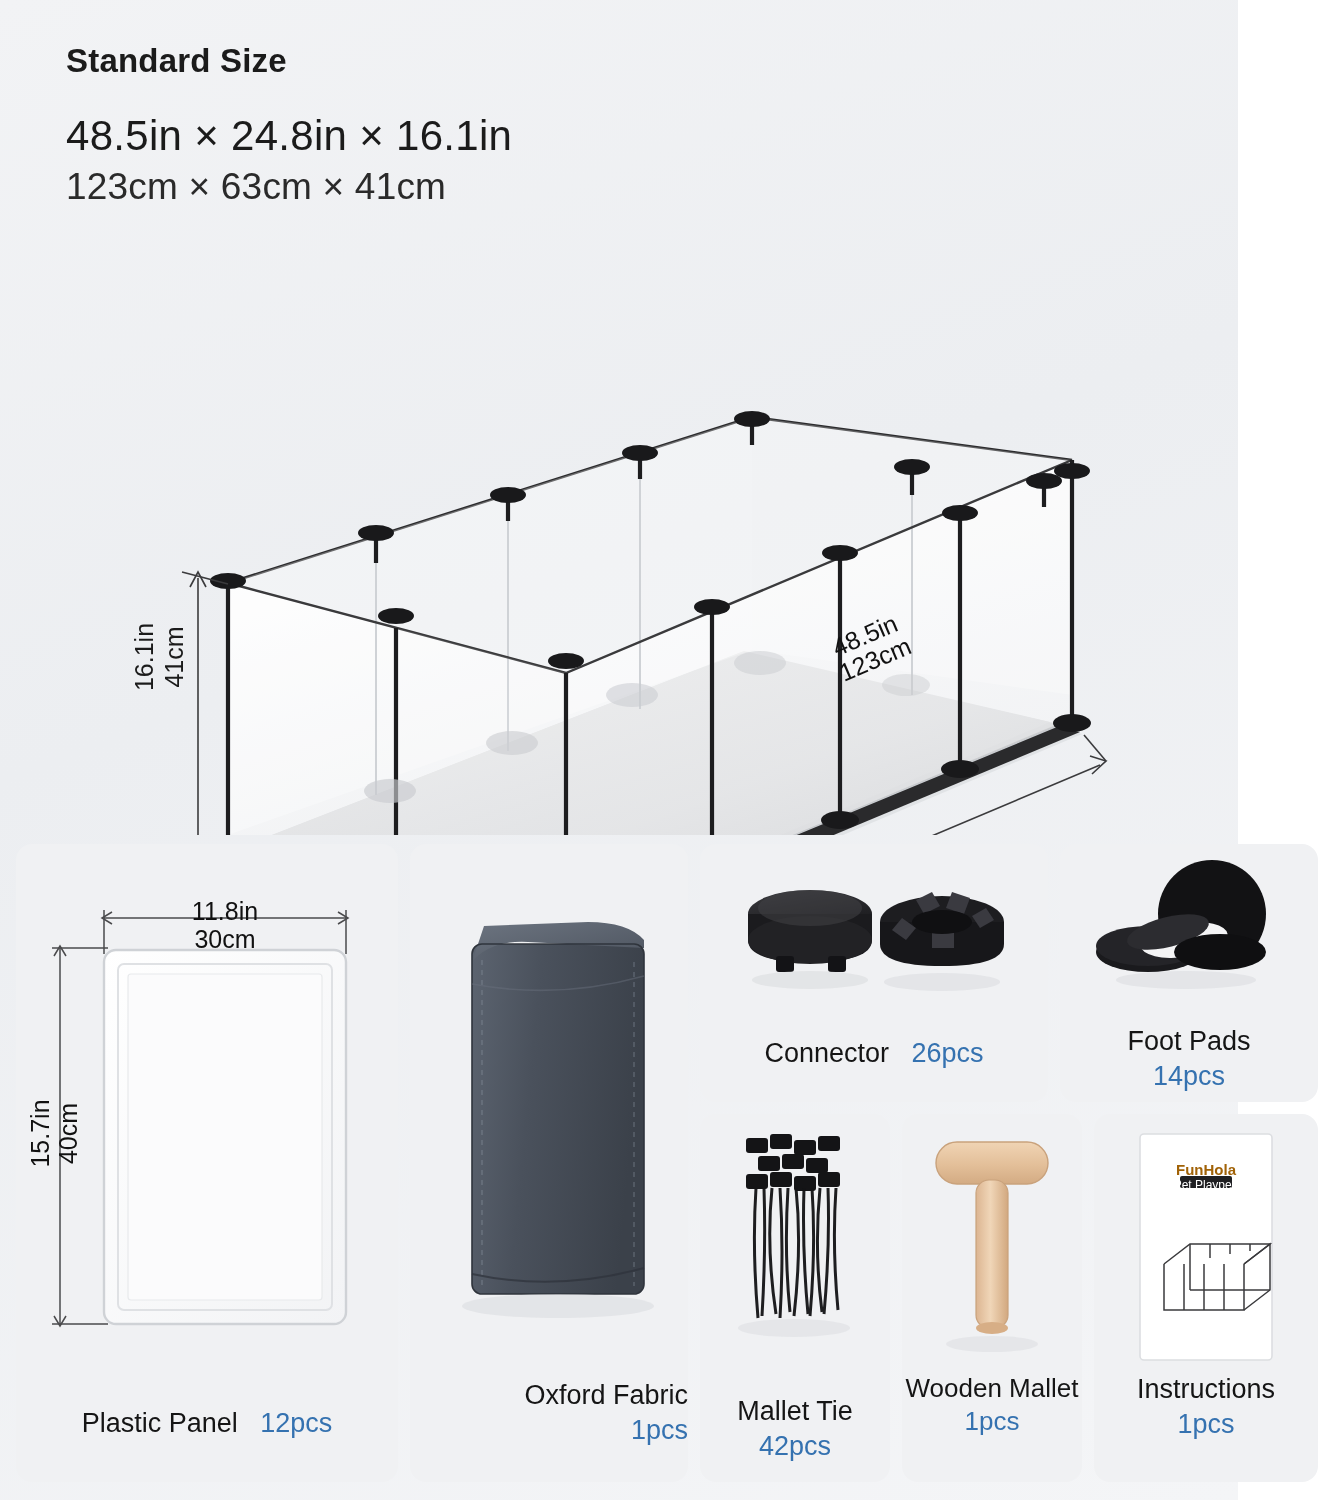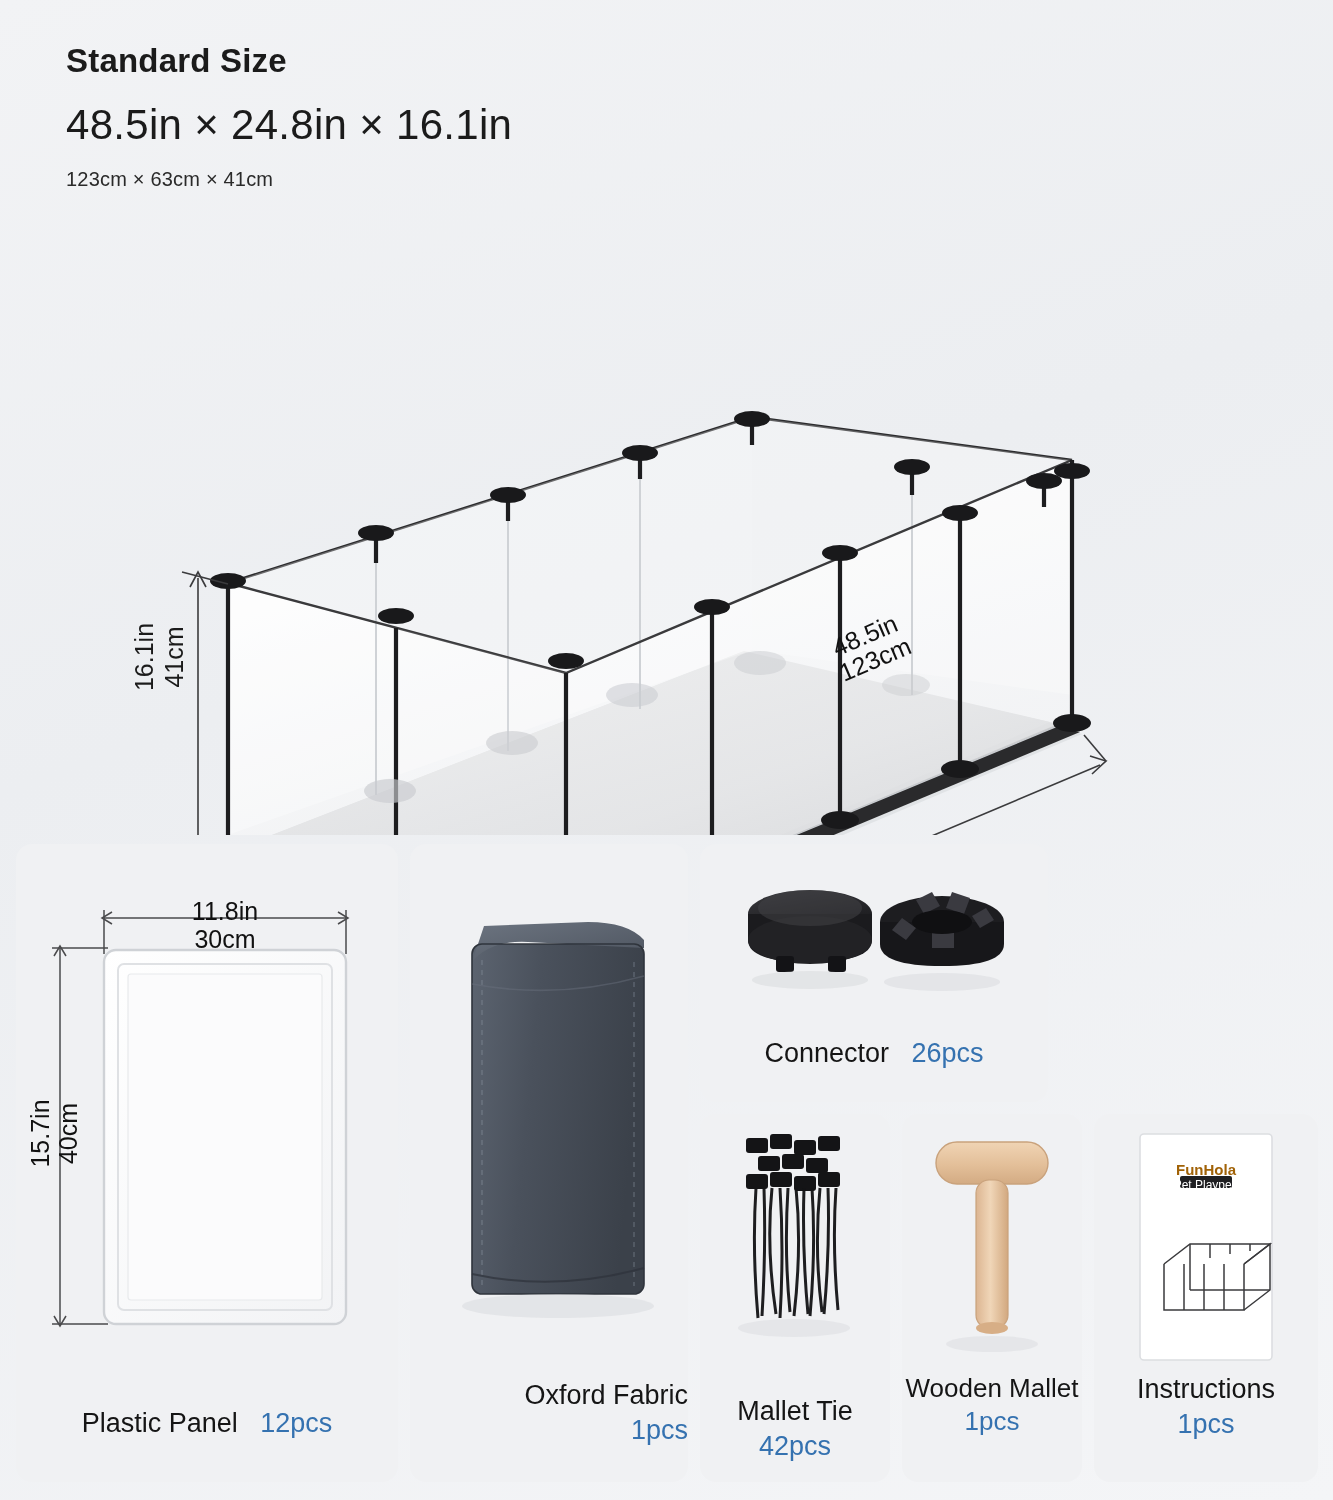--- a/index.html
+++ b/index.html
@@ -17,7 +17,7 @@
   }
   .page {
     position: relative;
-    width: 1333px;
+    width: 1238px;
     height: 1500px;
     background: linear-gradient(160deg, #f2f3f5 0%, #eceef1 40%, #f4f5f7 100%);
   }

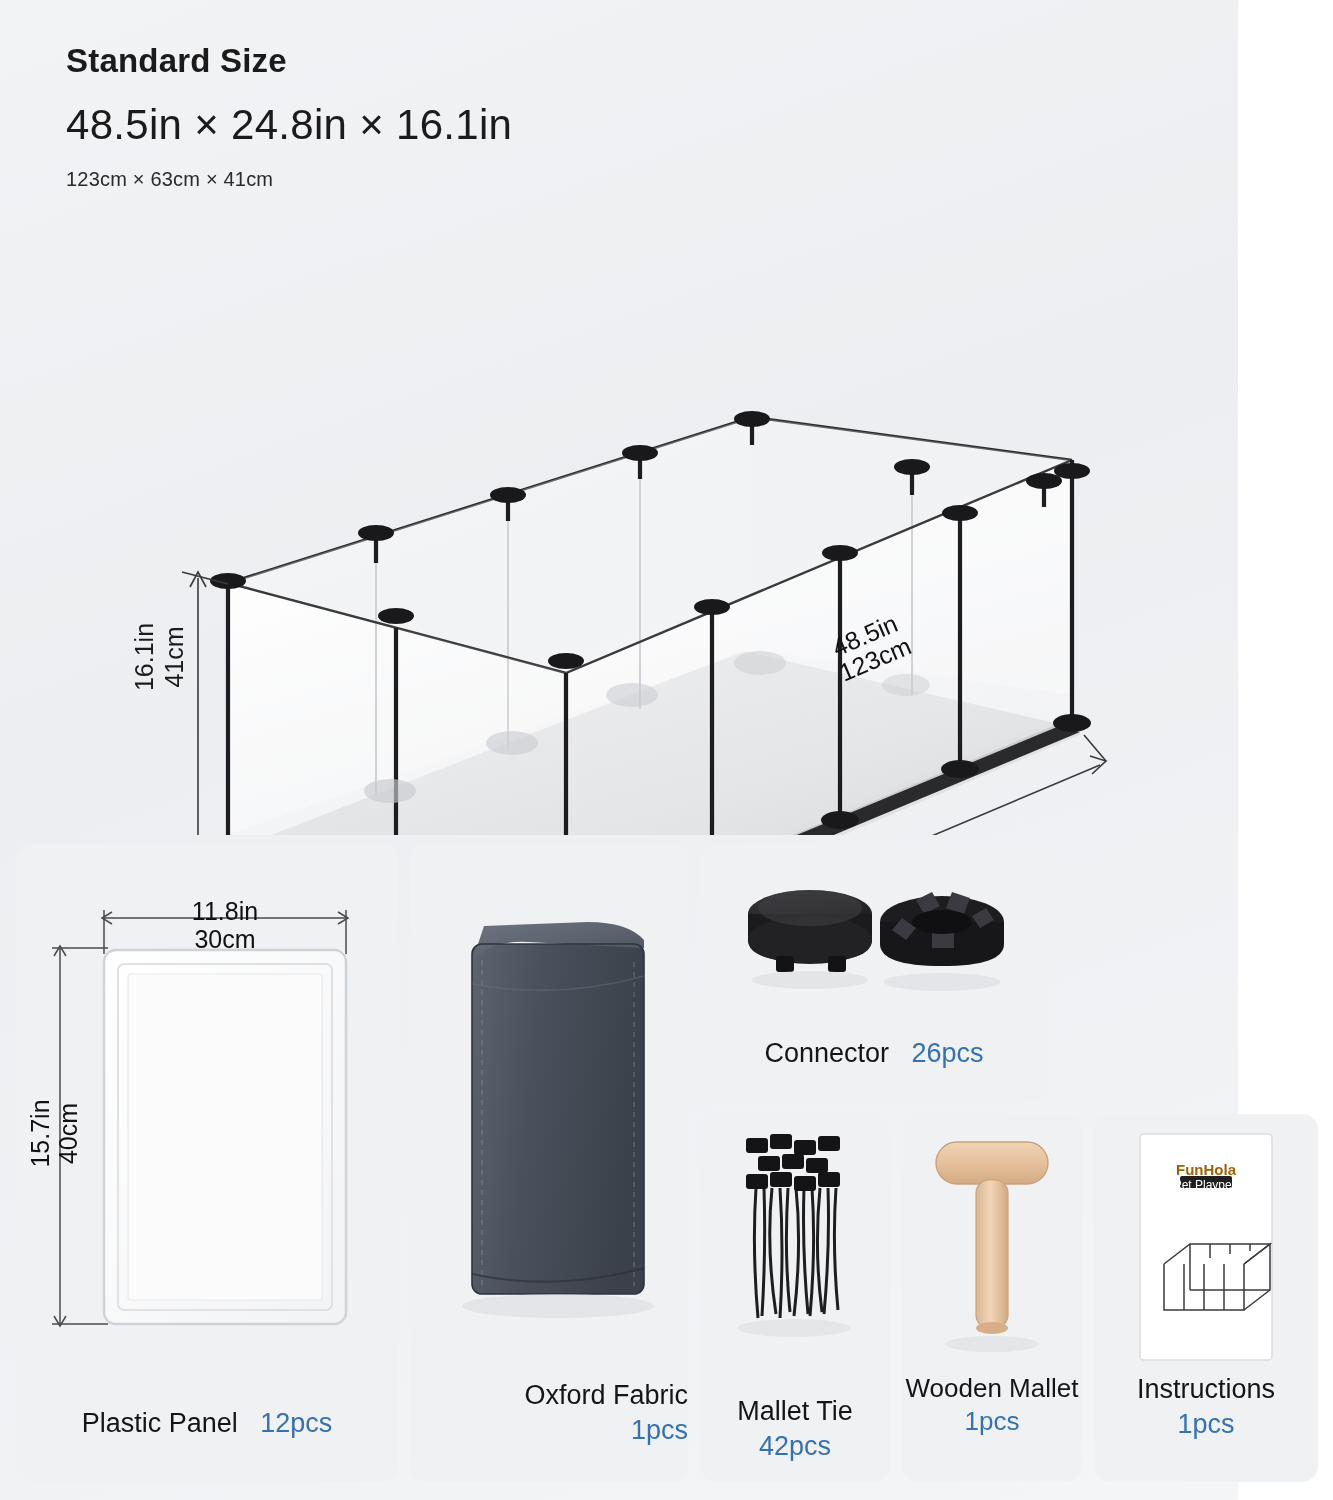--- a/index.html
+++ b/index.html
@@ -36,7 +36,7 @@
     color: #1b1b1b;
   }
   .hdr-dims {
-    margin-top: 21px;
+    margin-top: 32px;
     font-size: 42px;
     font-weight: 400;
     color: #1b1b1b;

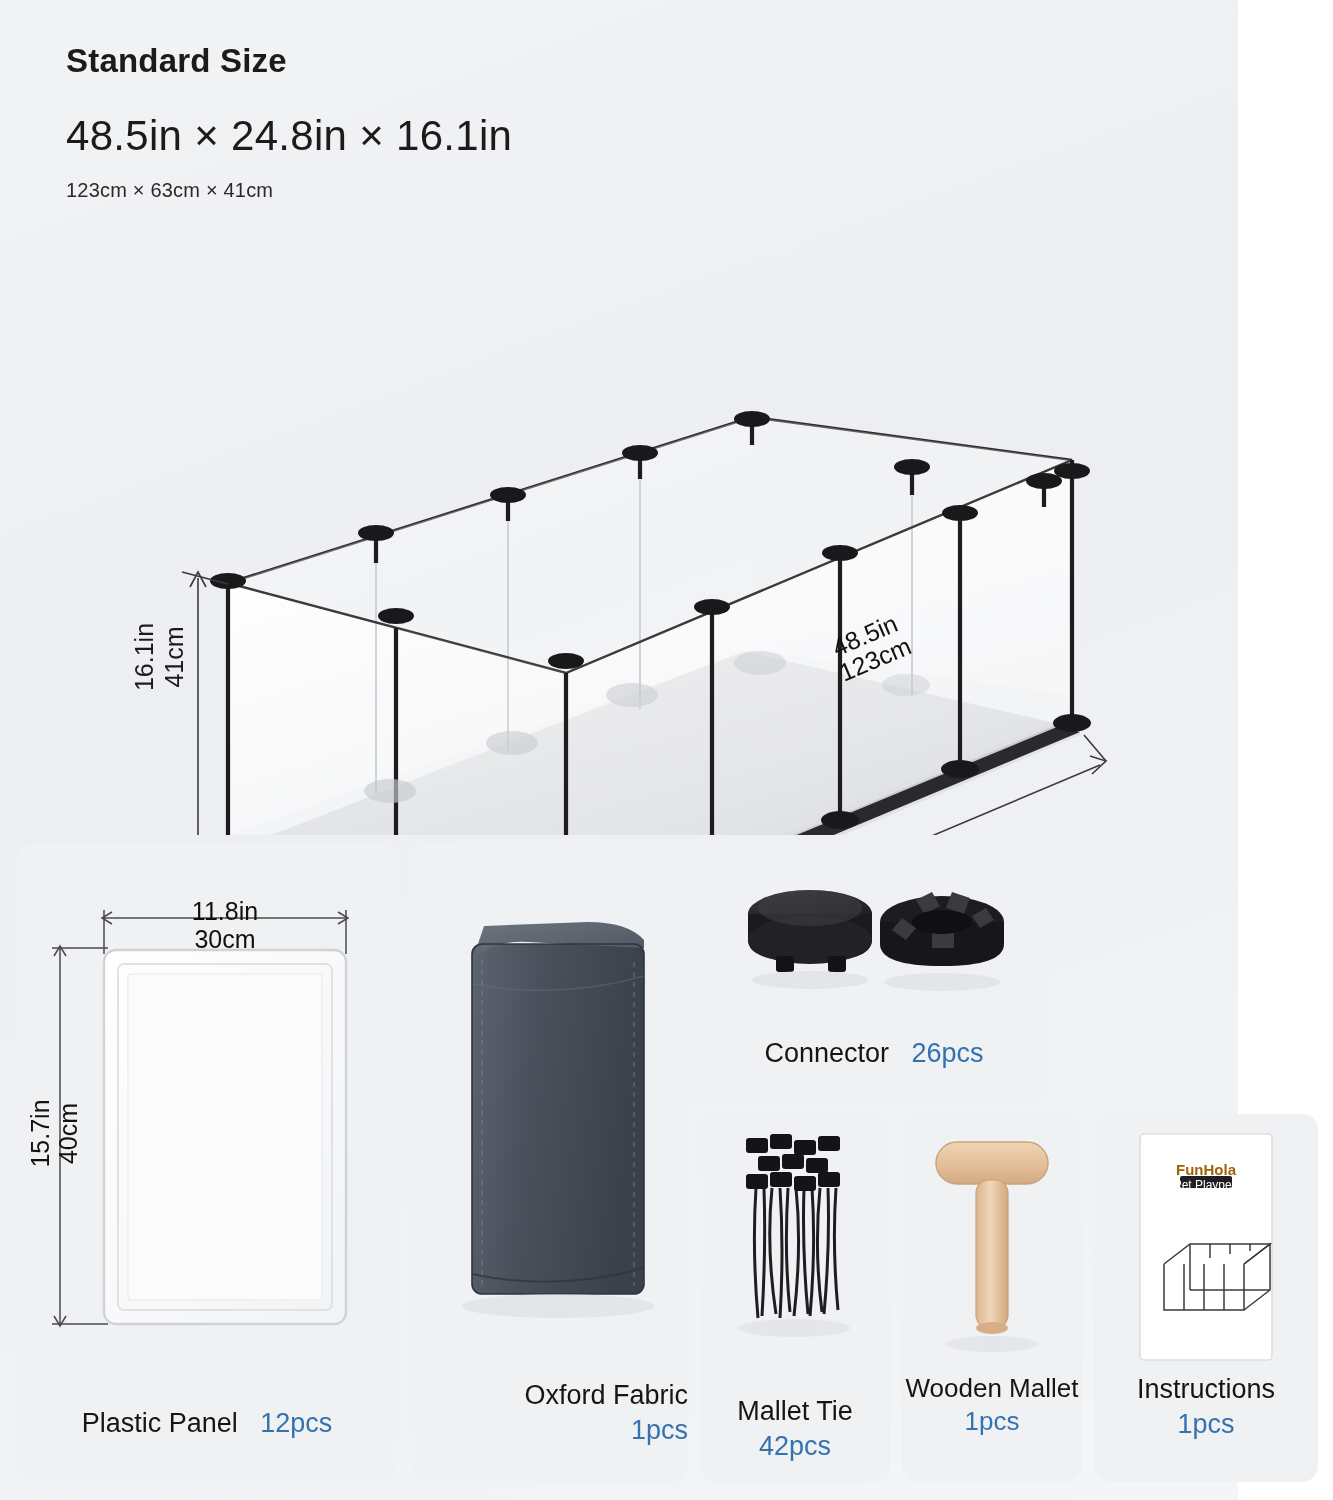--- a/index.html
+++ b/index.html
@@ -43,8 +43,8 @@
     letter-spacing: 0.3px;
   }
   .hdr-dims-metric {
-    margin-top: 19px;
-    font-size: 20px;
+    margin-top: 6px;
+    font-size: 37px;
     color: #2a2a2a;
     letter-spacing: 0.2px;
   }

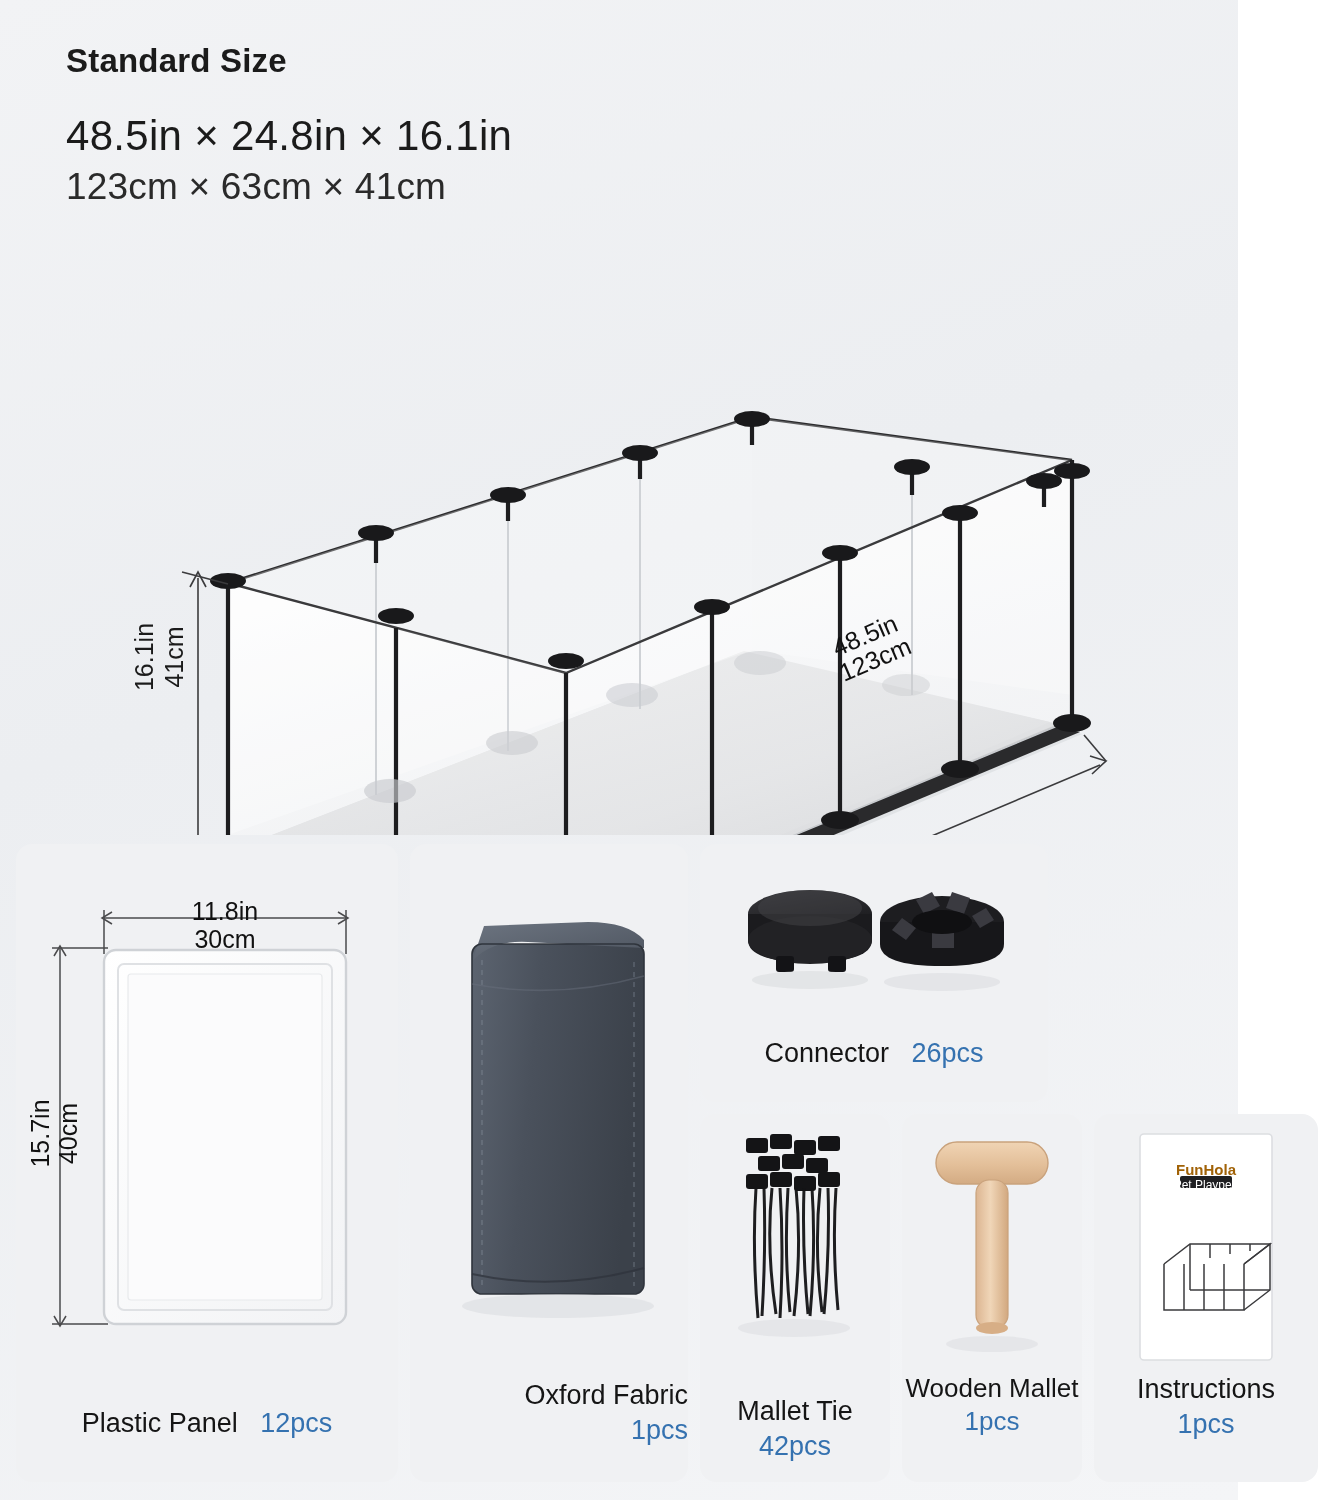--- a/index.html
+++ b/index.html
@@ -398,6 +398,21 @@
       </div>
     </div>
 
+    <div class="card" id="card-footpads">
+      <svg class="card-art" width="258" height="180" viewBox="0 0 258 180">
+        <circle cx="152" cy="70" r="54" fill="#121214"></circle>
+        <ellipse cx="88" cy="108" rx="52" ry="20" fill="#1a1a1d"></ellipse>
+        <ellipse cx="88" cy="102" rx="52" ry="20" fill="#242428"></ellipse>
+        <ellipse cx="124" cy="96" rx="44" ry="17" fill="#f4f4f5" transform="rotate(-8 124 96)"></ellipse>
+        <ellipse cx="108" cy="88" rx="42" ry="15" fill="#2c2c30" transform="rotate(-14 108 88)"></ellipse>
+        <ellipse cx="160" cy="108" rx="46" ry="18" fill="#0f0f11"></ellipse>
+        <ellipse cx="126" cy="136" rx="70" ry="9" fill="#d8dadd" opacity="0.5"></ellipse>
+      </svg>
+      <div class="card-caption" style="top:180px;">
+        <span>Foot Pads</span><br>
+        <span class="qty">14pcs</span>
+      </div>
+    </div>
 
     <div class="card" id="card-cabletie">
       <svg class="card-art" width="190" height="270" viewBox="0 0 190 270">

